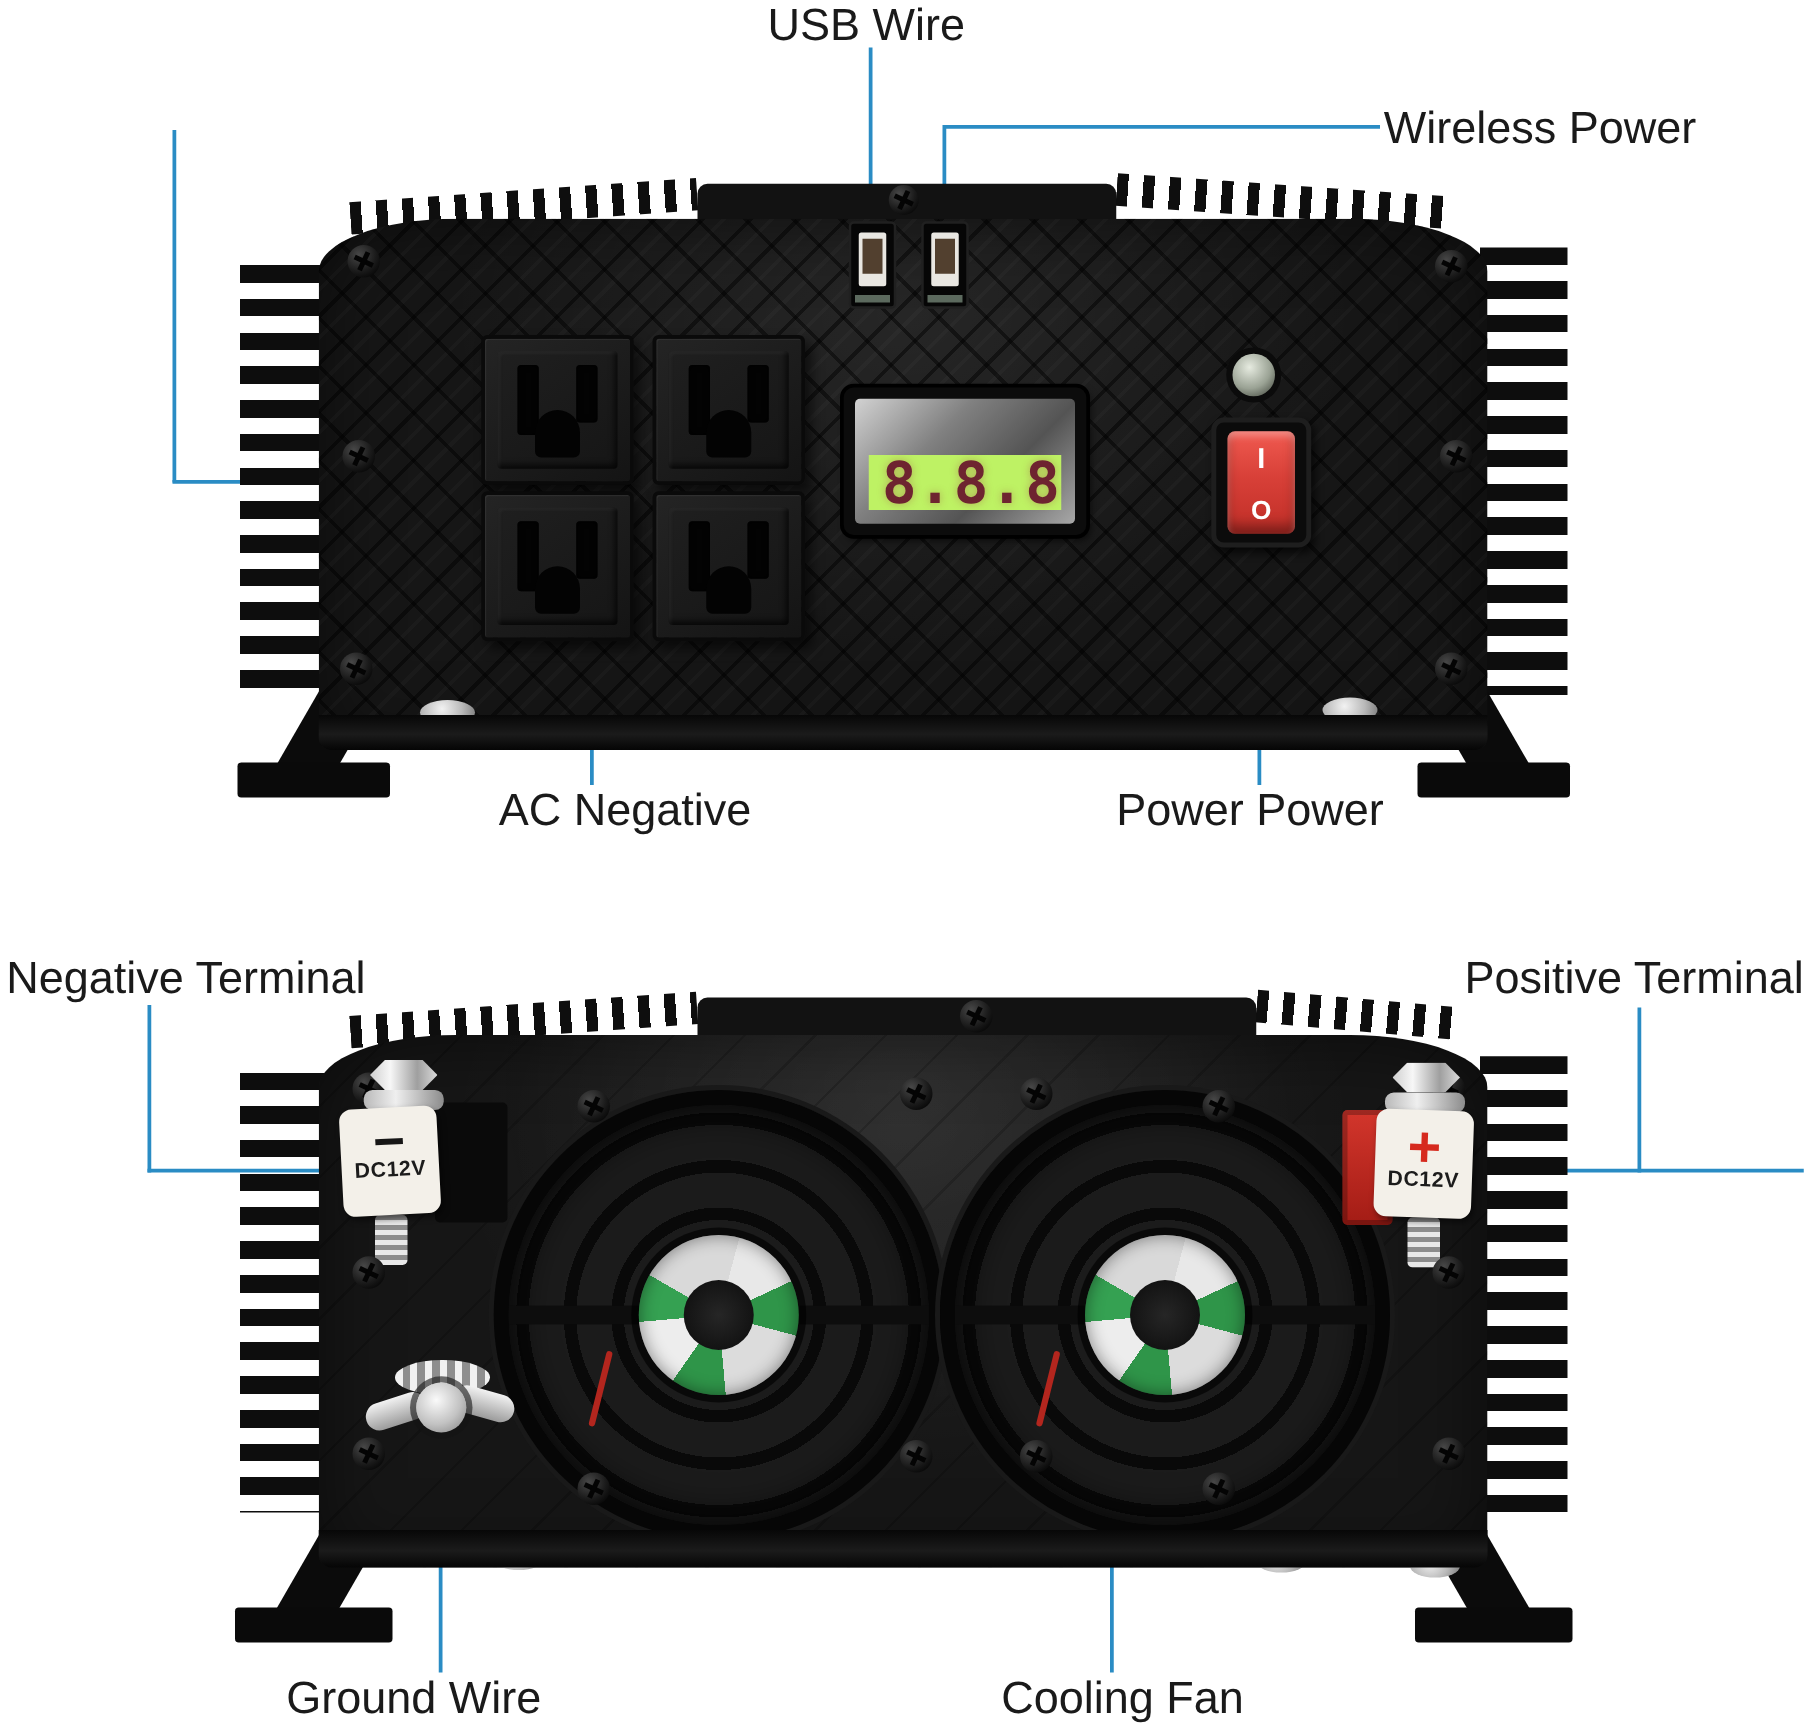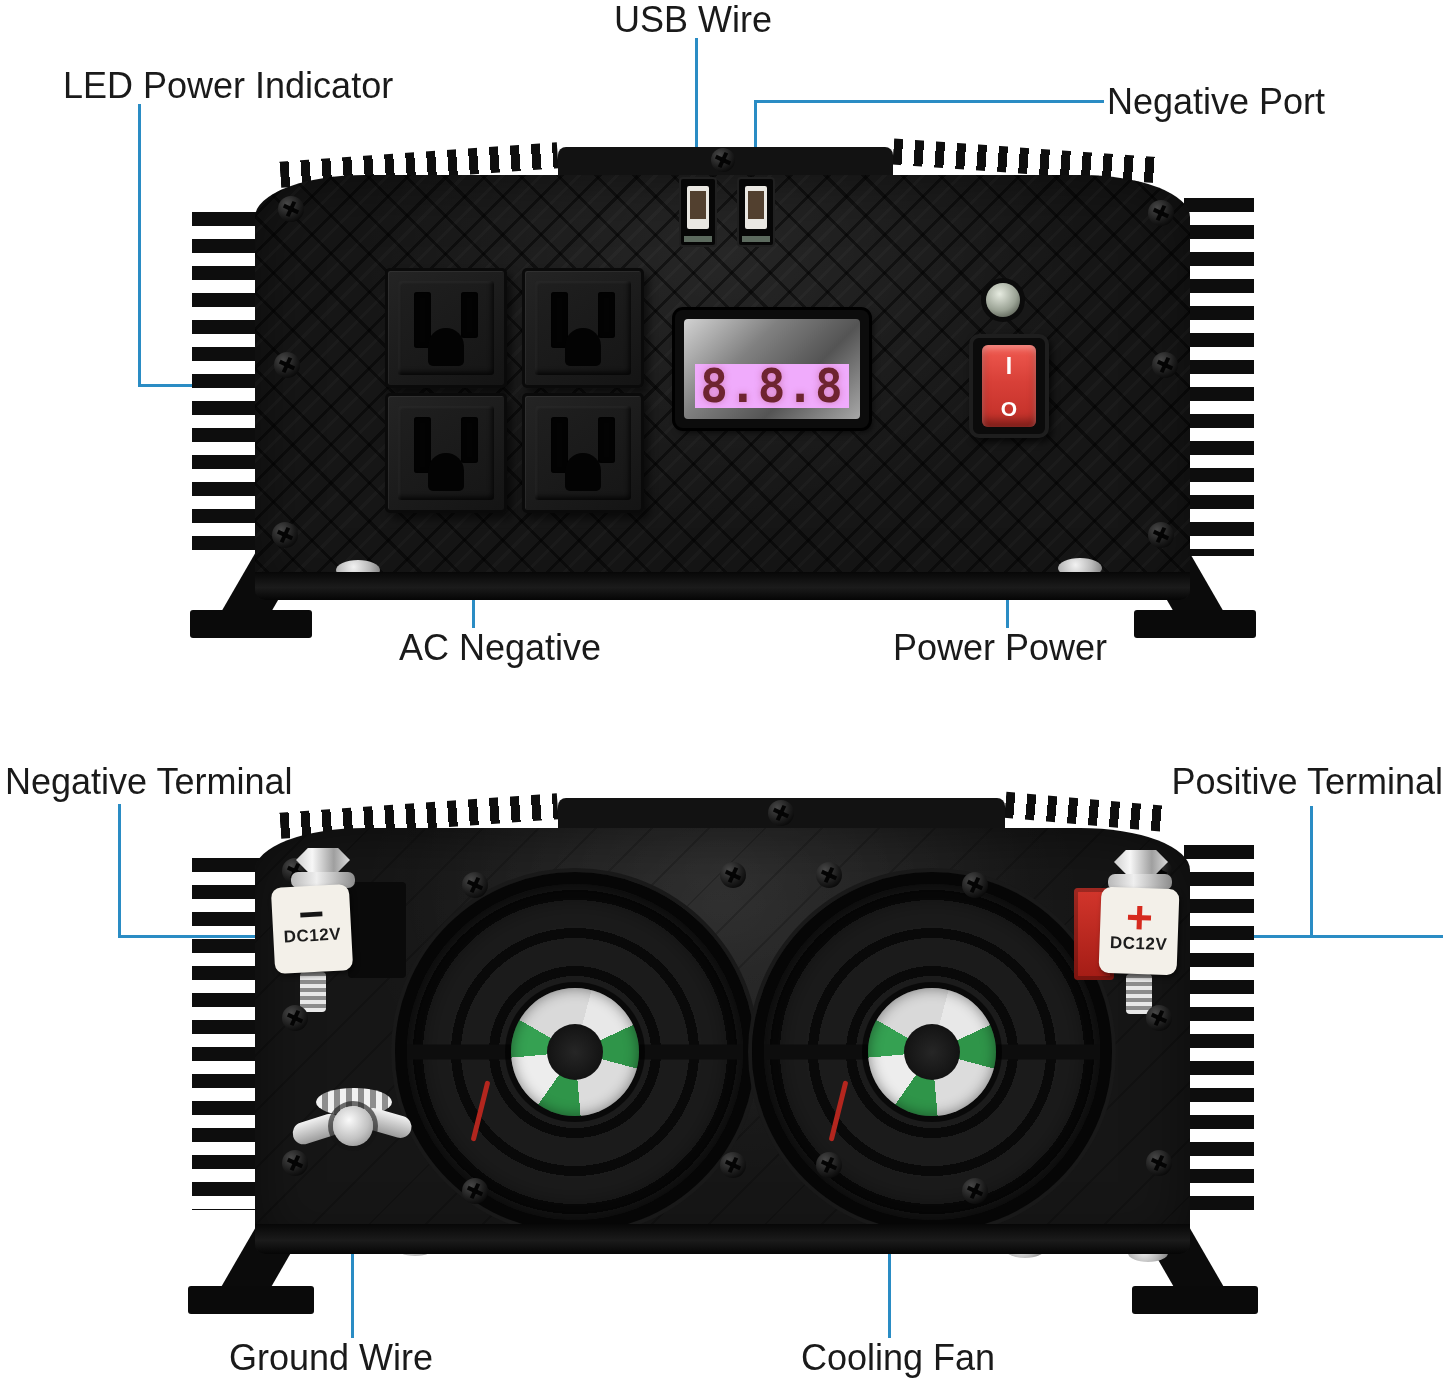--- a/index.html
+++ b/index.html
@@ -133,7 +133,6 @@
 <div class="canvas">
 
   <div class="label" style="left:614px;top:0px;">USB Wire</div>
-  <div class="label" style="left:63px;top:66px;">LED Power Indicator</div>
   <div class="label" style="left:1107px;top:82px;">Negative Port</div>
   <div class="label" style="left:500px;top:628px;transform:translateX(-50%);">AC Negative</div>
   <div class="label" style="left:1000px;top:628px;transform:translateX(-50%);">Power Power</div>

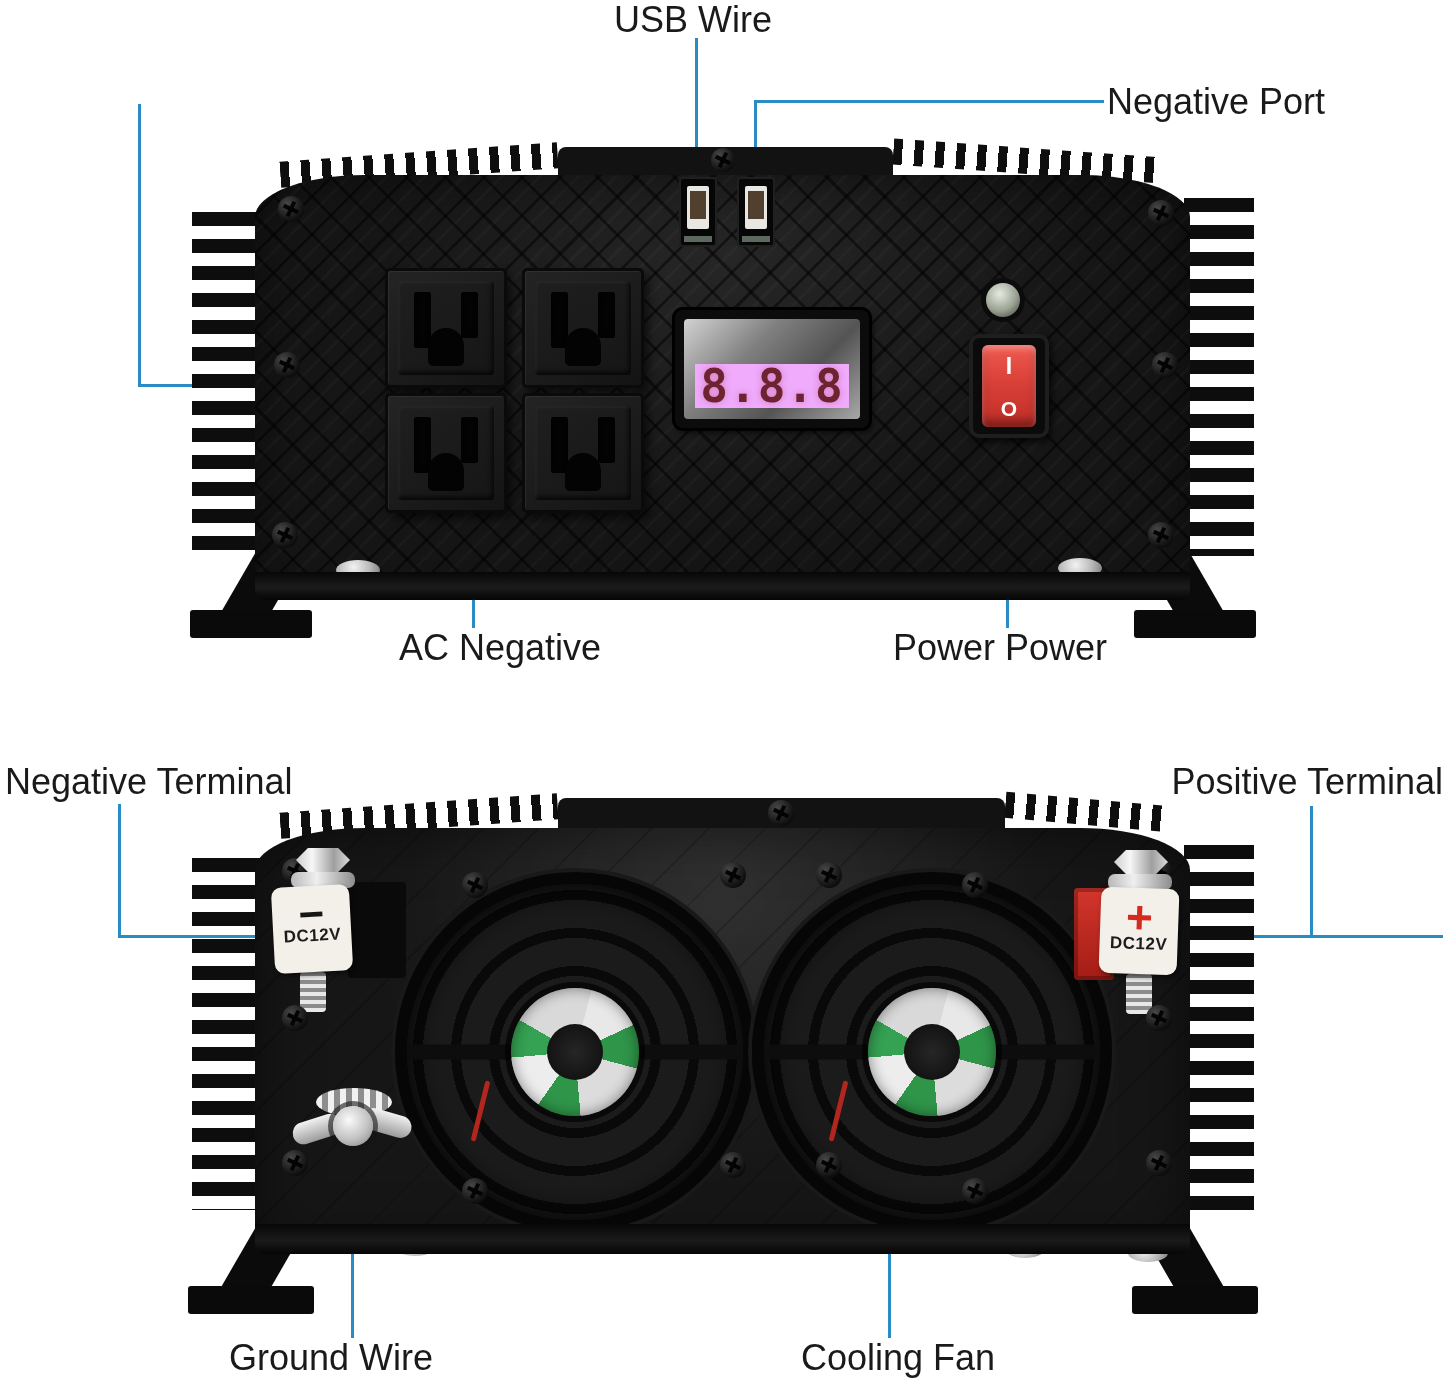--- a/index.html
+++ b/index.html
@@ -133,7 +133,7 @@
 <div class="canvas">
 
   <div class="label" style="left:614px;top:0px;">USB Wire</div>
-  <div class="label" style="left:1107px;top:82px;">Negative Port</div>
+  <div class="label" style="left:1107px;top:82px;">Wireless Power</div>
   <div class="label" style="left:500px;top:628px;transform:translateX(-50%);">AC Negative</div>
   <div class="label" style="left:1000px;top:628px;transform:translateX(-50%);">Power Power</div>
 

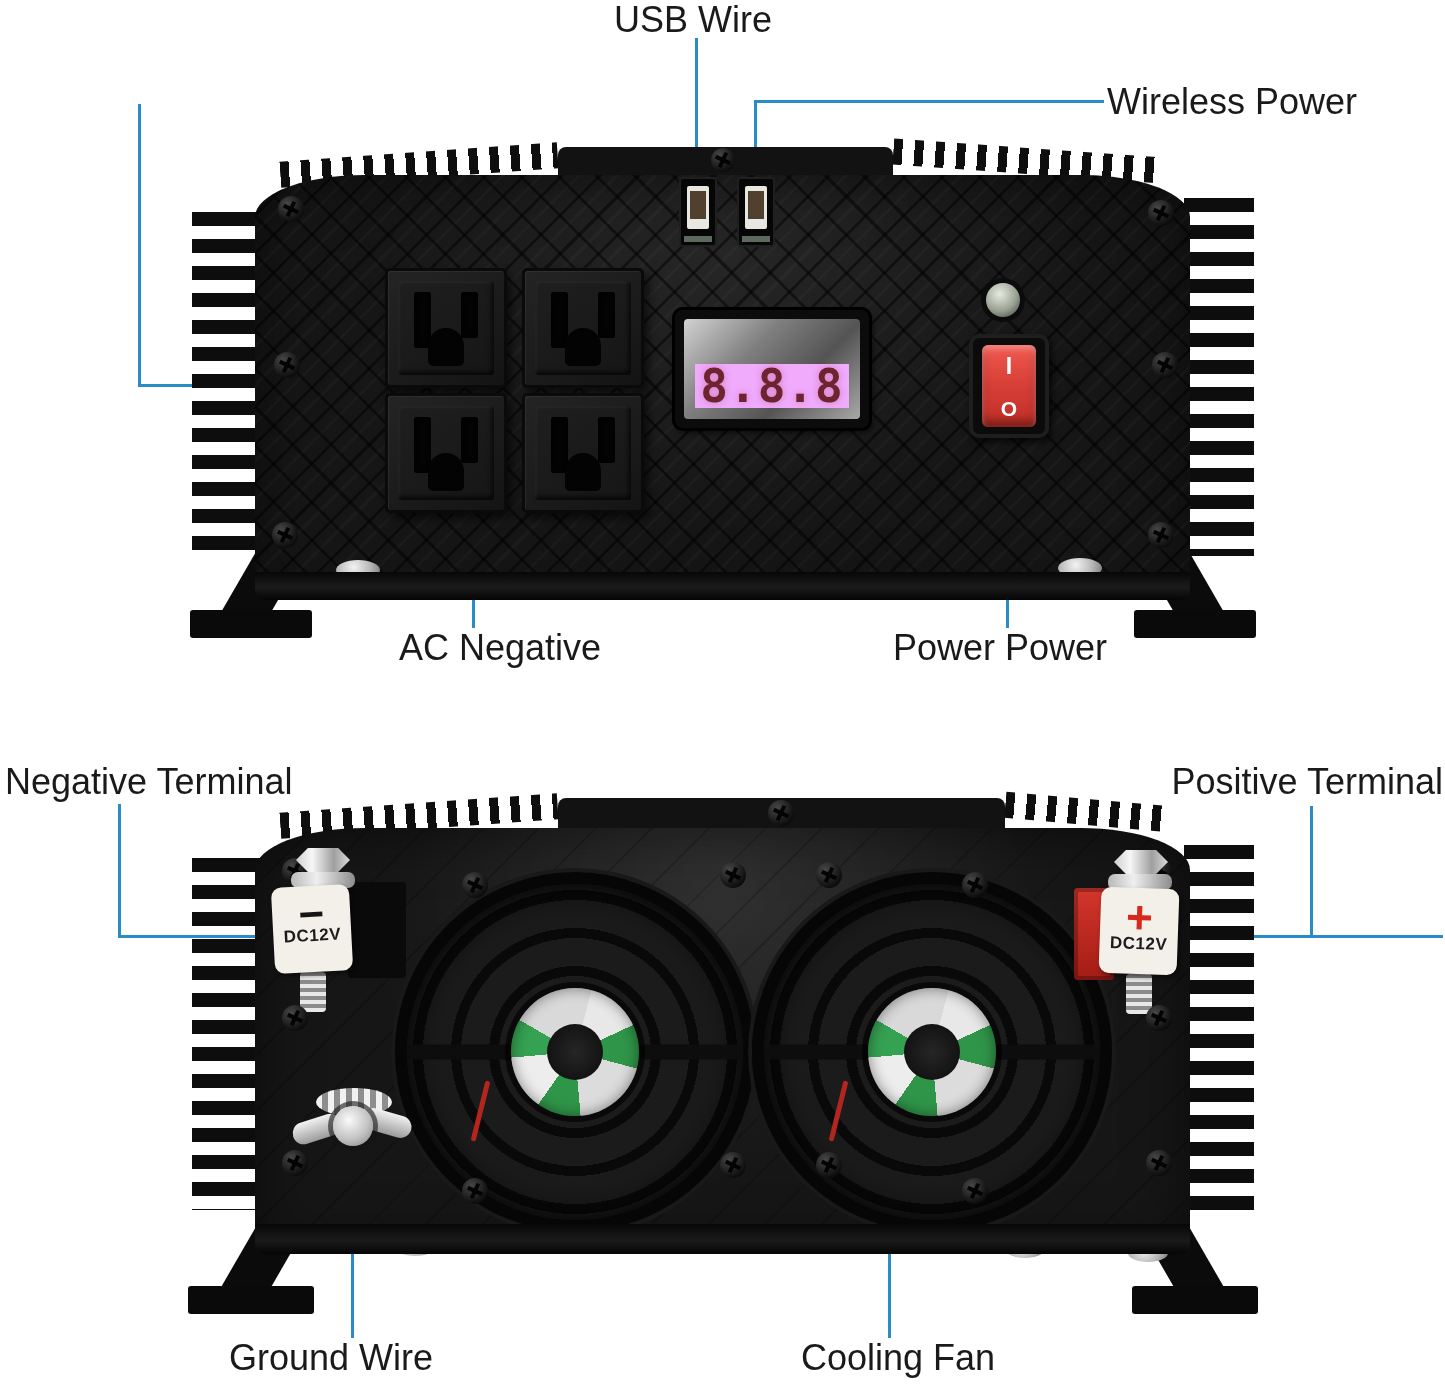--- a/index.html
+++ b/index.html
@@ -71,7 +71,7 @@
           background:#0c0c0c;border-radius:8px;box-shadow:0 0 0 3px #000, 3px 4px 7px rgba(0,0,0,0.7);}
   .display-bezel{position:absolute;inset:9px;border-radius:4px;
           background:linear-gradient(135deg,#d2d2d2,#808080 35%,#545454 65%,#a8a8a8);}
-  .display-screen{position:absolute;inset:20px;background:#f0abfc;display:flex;align-items:center;justify-content:center;margin-top:34px;}
+  .display-screen{position:absolute;inset:20px;background:#bef264;display:flex;align-items:center;justify-content:flex-end;margin-top:34px;}
   .digits{font-family:"DejaVu Sans Mono",monospace;font-weight:700;font-size:46px;color:var(--led-digit);
           text-shadow:0 0 7px rgba(150,40,60,0.35);letter-spacing:1px;}
 

